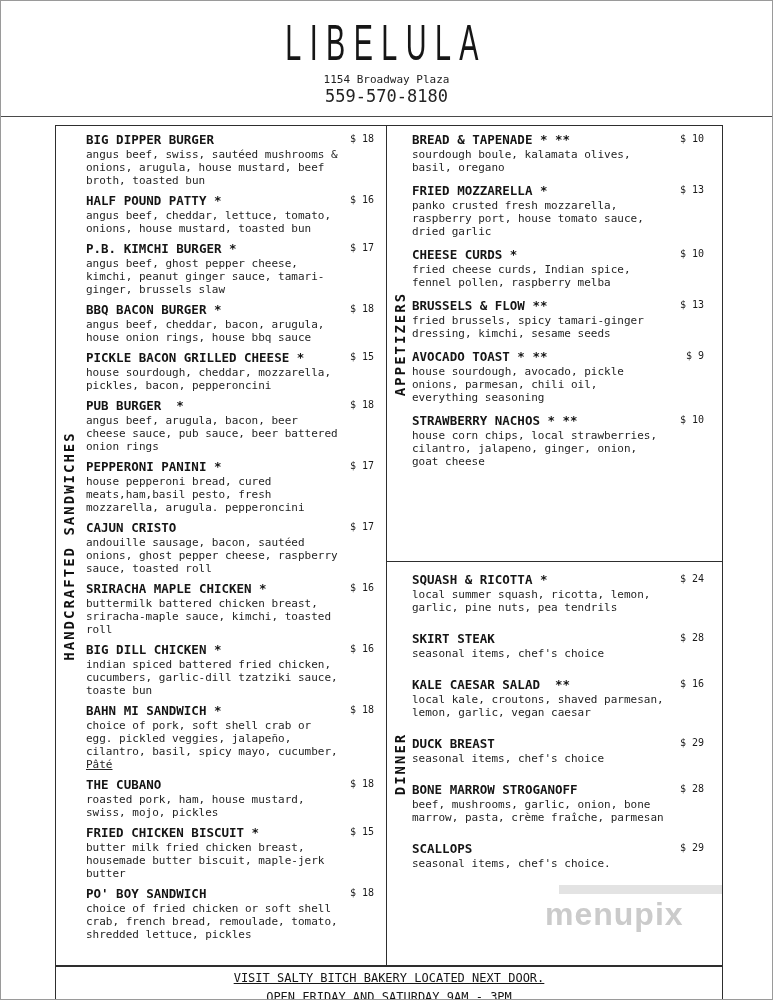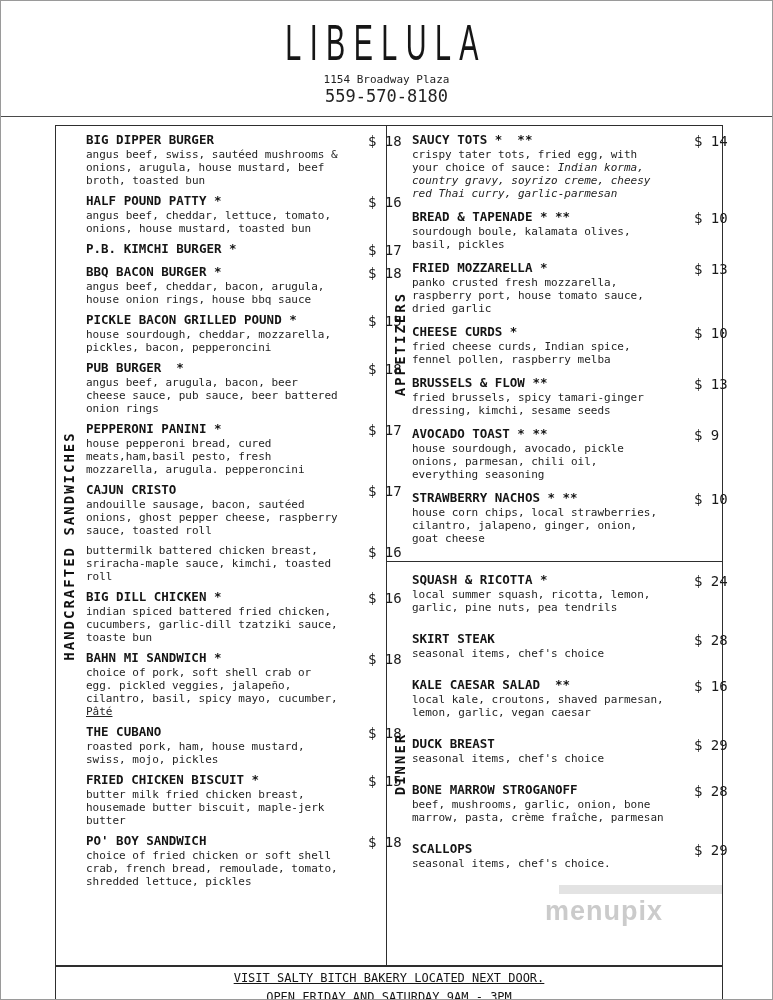--- a/index.html
+++ b/index.html
@@ -50,7 +50,7 @@
   .txt { width:258px; flex:none; }
   .iname { font-weight:bold; font-size:12.5px; line-height:14px; white-space:pre; margin-bottom:1px; color:#151515; }
   .idesc { font-size:11px; line-height:13px; color:#242424; }
-  .iprice { font-size:14px; white-space:pre; padding-right:2px; color:#1a1a1a;margin-left:24px; }
+  .iprice { font-size:10px; white-space:pre; padding-right:2px; color:#1a1a1a; }
   .it { font-style:italic; }
   .ul { text-decoration:underline; }
 

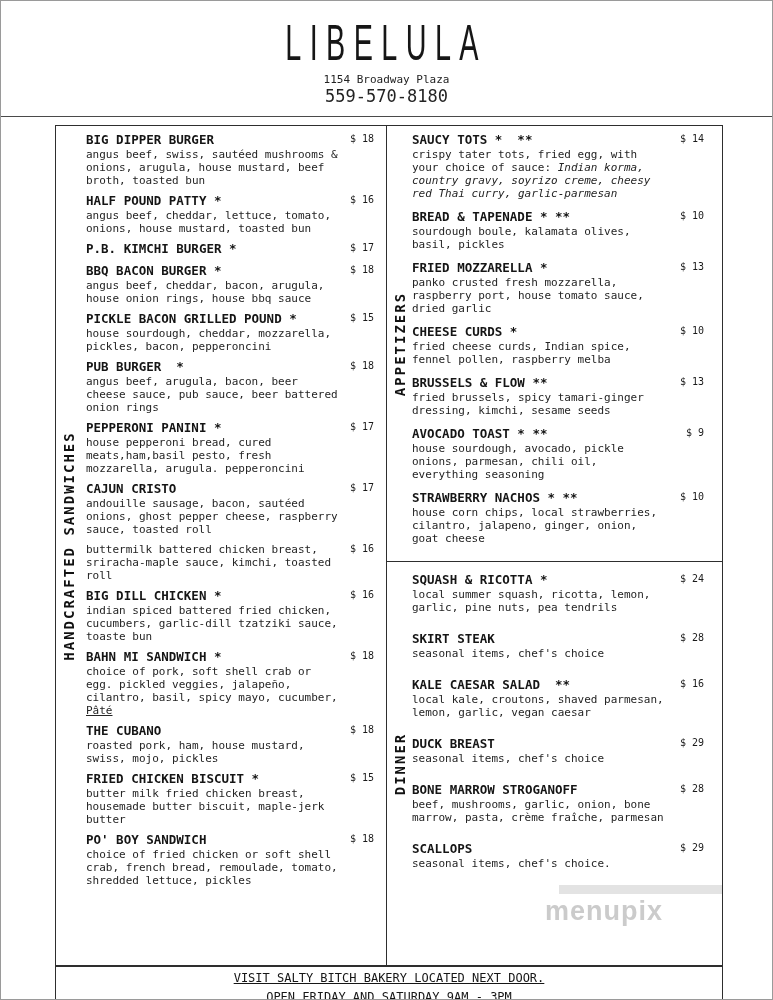--- a/index.html
+++ b/index.html
@@ -208,13 +208,6 @@
         </div>
         <div>
 
-            <div class="item">
-              <div class="txt">
-                <div class="iname">SAUCY TOTS *  **</div>
-                <div class="idesc"><span>crispy tater tots, fried egg, with your choice of sauce: </span><span class="it">Indian korma, country gravy, soyrizo creme, cheesy red Thai curry, garlic-parmesan</span><span class="ul"></span></div>
-              </div>
-              <div class="iprice">$ 14</div>
-            </div>
 
             <div class="item">
               <div class="txt">

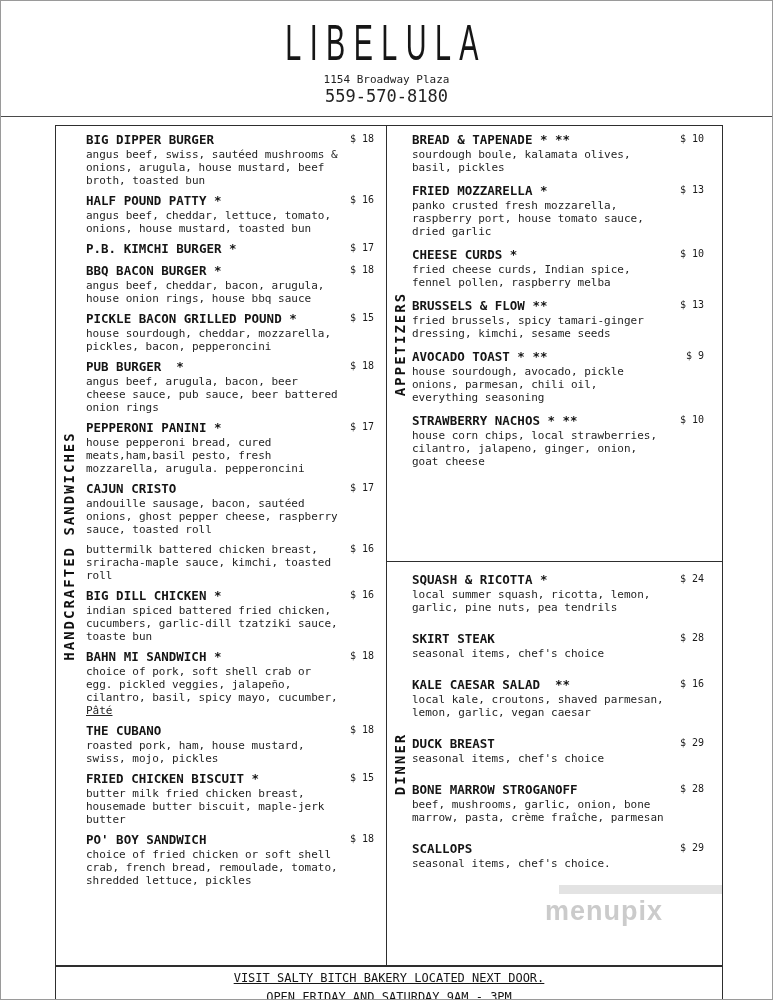--- a/index.html
+++ b/index.html
@@ -212,7 +212,7 @@
             <div class="item">
               <div class="txt">
                 <div class="iname">BREAD &amp; TAPENADE * **</div>
-                <div class="idesc"><span>sourdough boule, kalamata olives, basil, pickles</span><span class="it"></span><span class="ul"></span></div>
+                <div class="idesc"><span>sourdough boule, kalamata olives, basil, oregano</span><span class="it"></span><span class="ul"></span></div>
               </div>
               <div class="iprice">$ 10</div>
             </div>

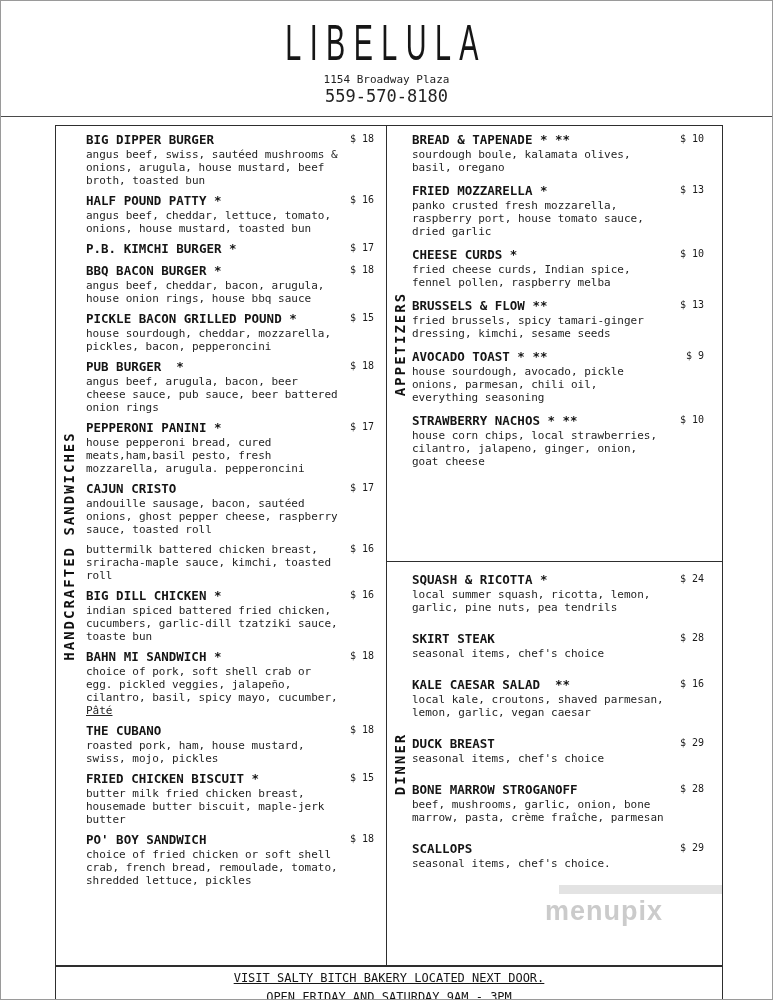--- a/index.html
+++ b/index.html
@@ -107,6 +107,7 @@
           <div class="item">
             <div class="txt">
               <div class="iname">P.B. KIMCHI BURGER *</div>
+              <div class="idesc"><span>angus beef, ghost pepper cheese, kimchi, peanut ginger sauce, tamari-ginger, brussels slaw</span><span class="it"></span><span class="ul"></span></div>
             </div>
             <div class="iprice">$ 17</div>
           </div>

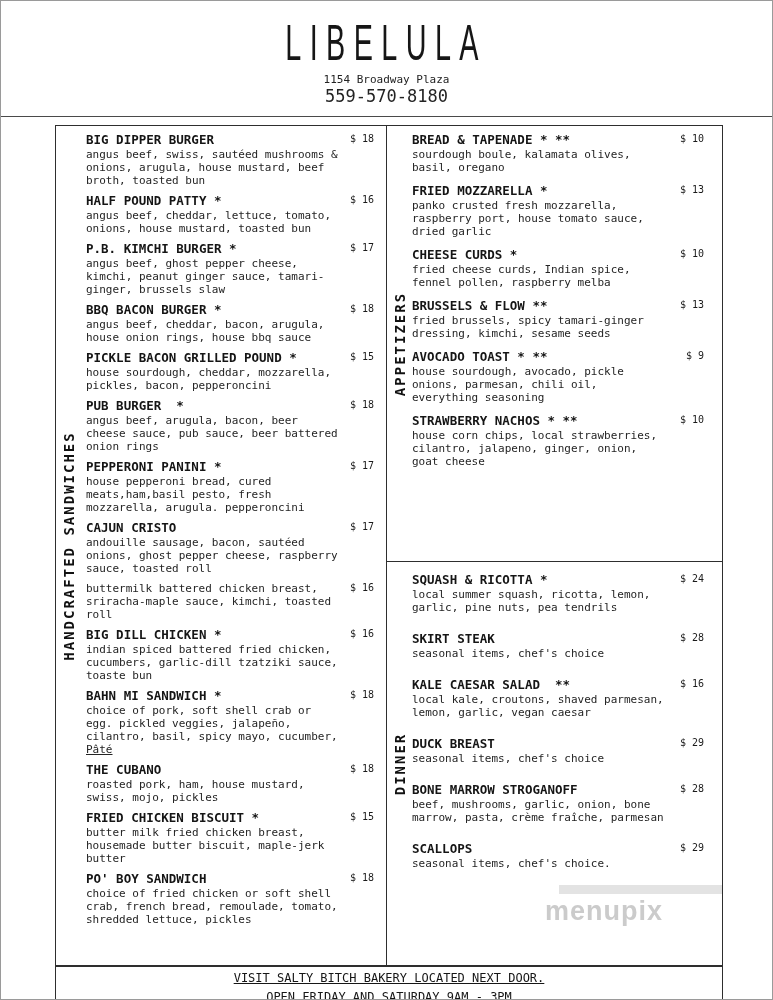--- a/index.html
+++ b/index.html
@@ -122,7 +122,7 @@
 
           <div class="item">
             <div class="txt">
-              <div class="iname">PICKLE BACON GRILLED POUND *</div>
+              <div class="iname">PICKLE BACON GRILLED CHEESE *</div>
               <div class="idesc"><span>house sourdough, cheddar, mozzarella, pickles, bacon, pepperoncini</span><span class="it"></span><span class="ul"></span></div>
             </div>
             <div class="iprice">$ 15</div>

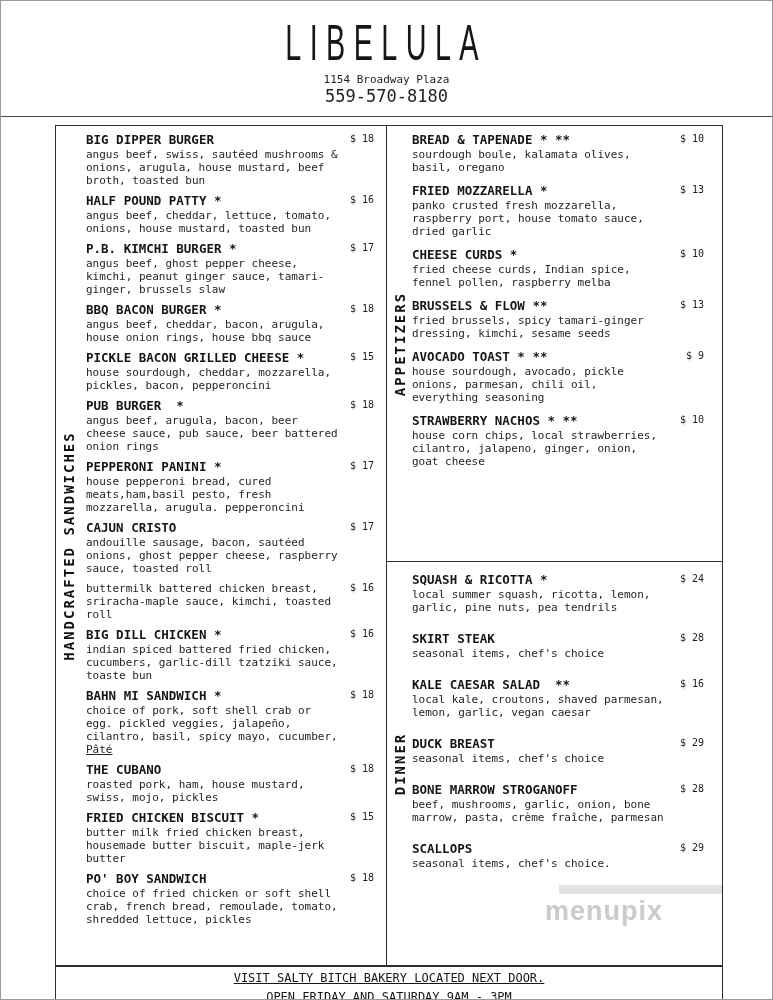--- a/index.html
+++ b/index.html
@@ -154,6 +154,7 @@
 
           <div class="item">
             <div class="txt">
+              <div class="iname">SRIRACHA MAPLE CHICKEN *</div>
               <div class="idesc"><span>buttermilk battered chicken breast, sriracha-maple sauce, kimchi, toasted roll</span><span class="it"></span><span class="ul"></span></div>
             </div>
             <div class="iprice">$ 16</div>

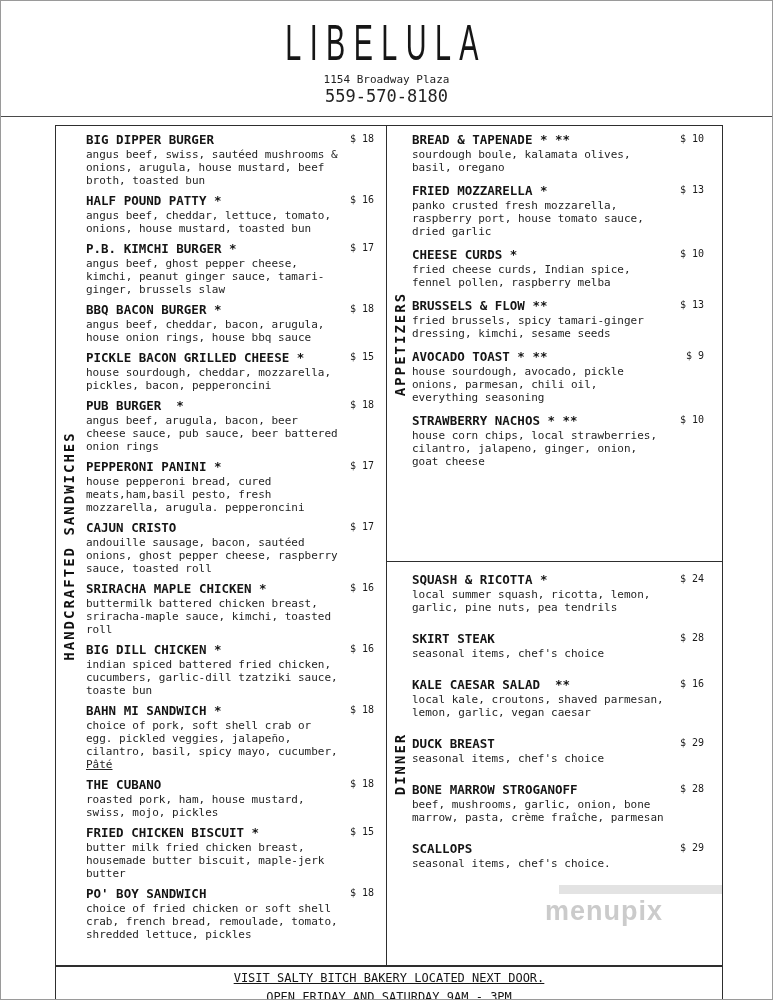--- a/index.html
+++ b/index.html
@@ -57,7 +57,7 @@
   .wm-band { position:absolute; left:172px; top:323px; right:0; height:9px; background:#e3e3e3; }
   .wm {
     position:absolute; left:158px; top:334px;
-    font-family:"Liberation Sans",sans-serif; font-size:27px; font-weight:600;
+    font-family:"Liberation Sans",sans-serif; font-size:32px; font-weight:600;
     letter-spacing:1px; color:#cbcbcb;
   }
 

